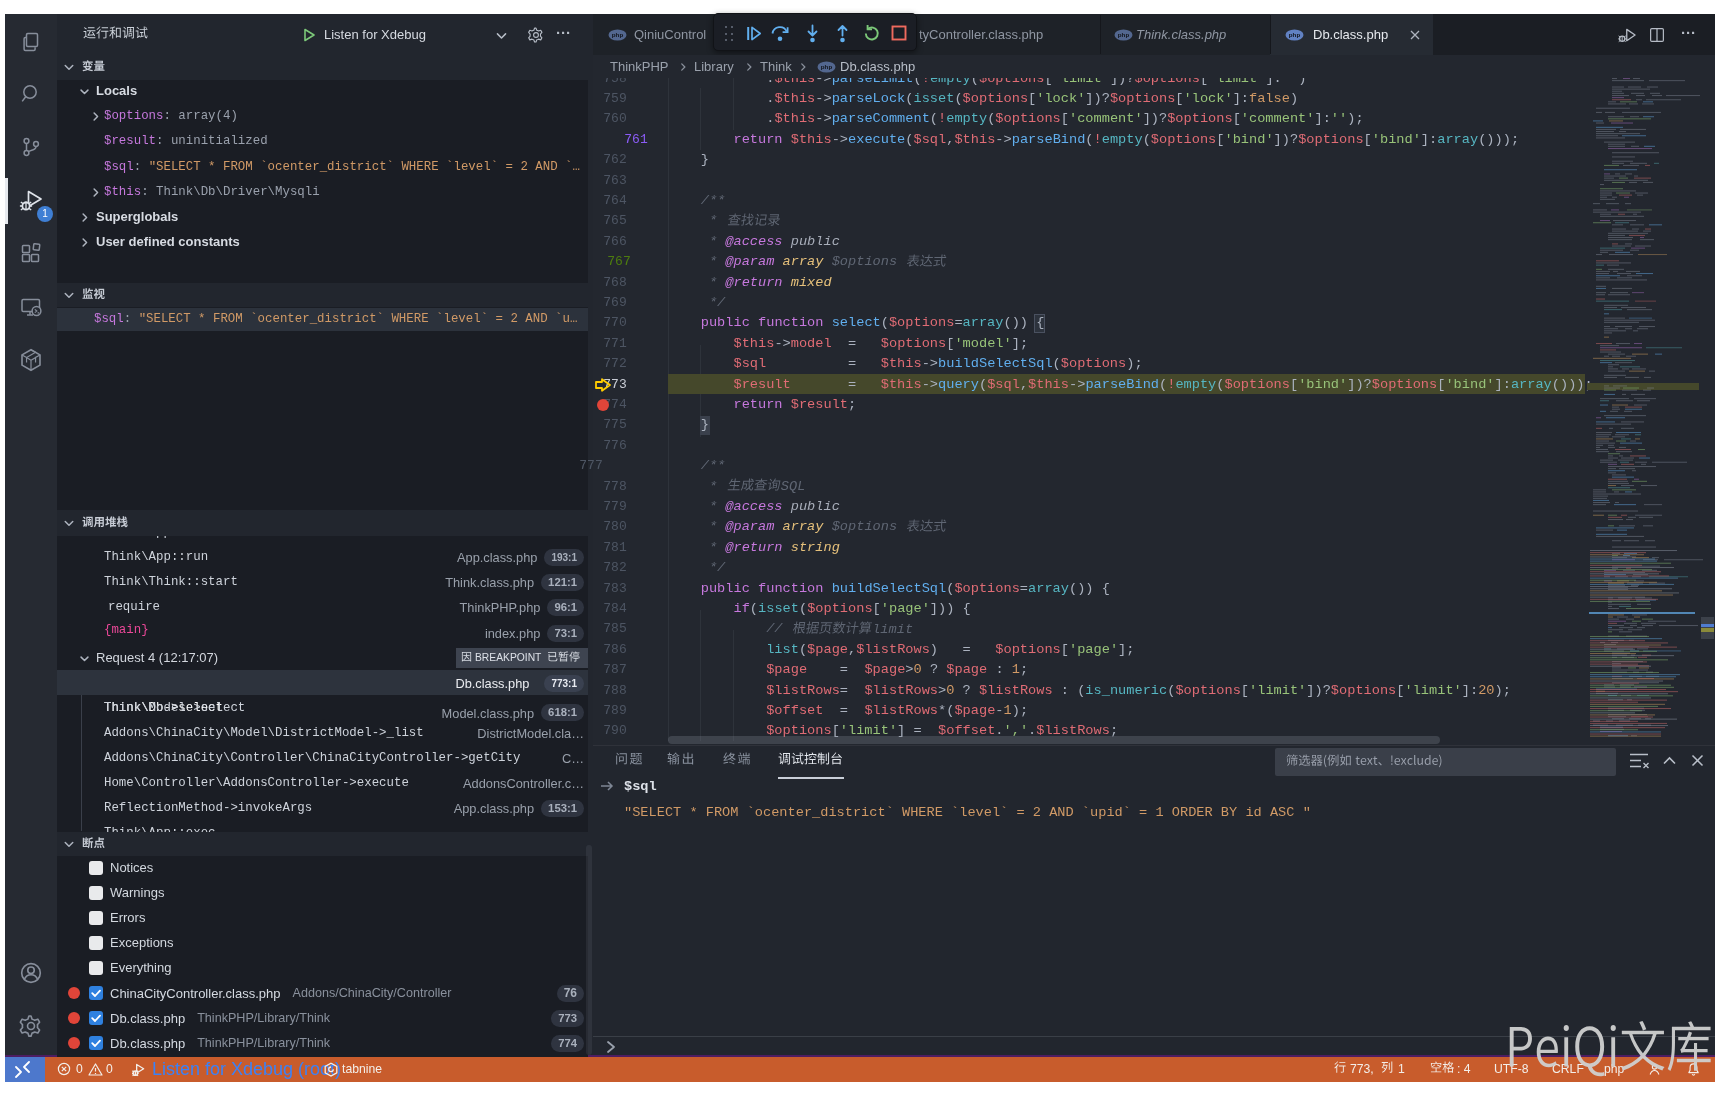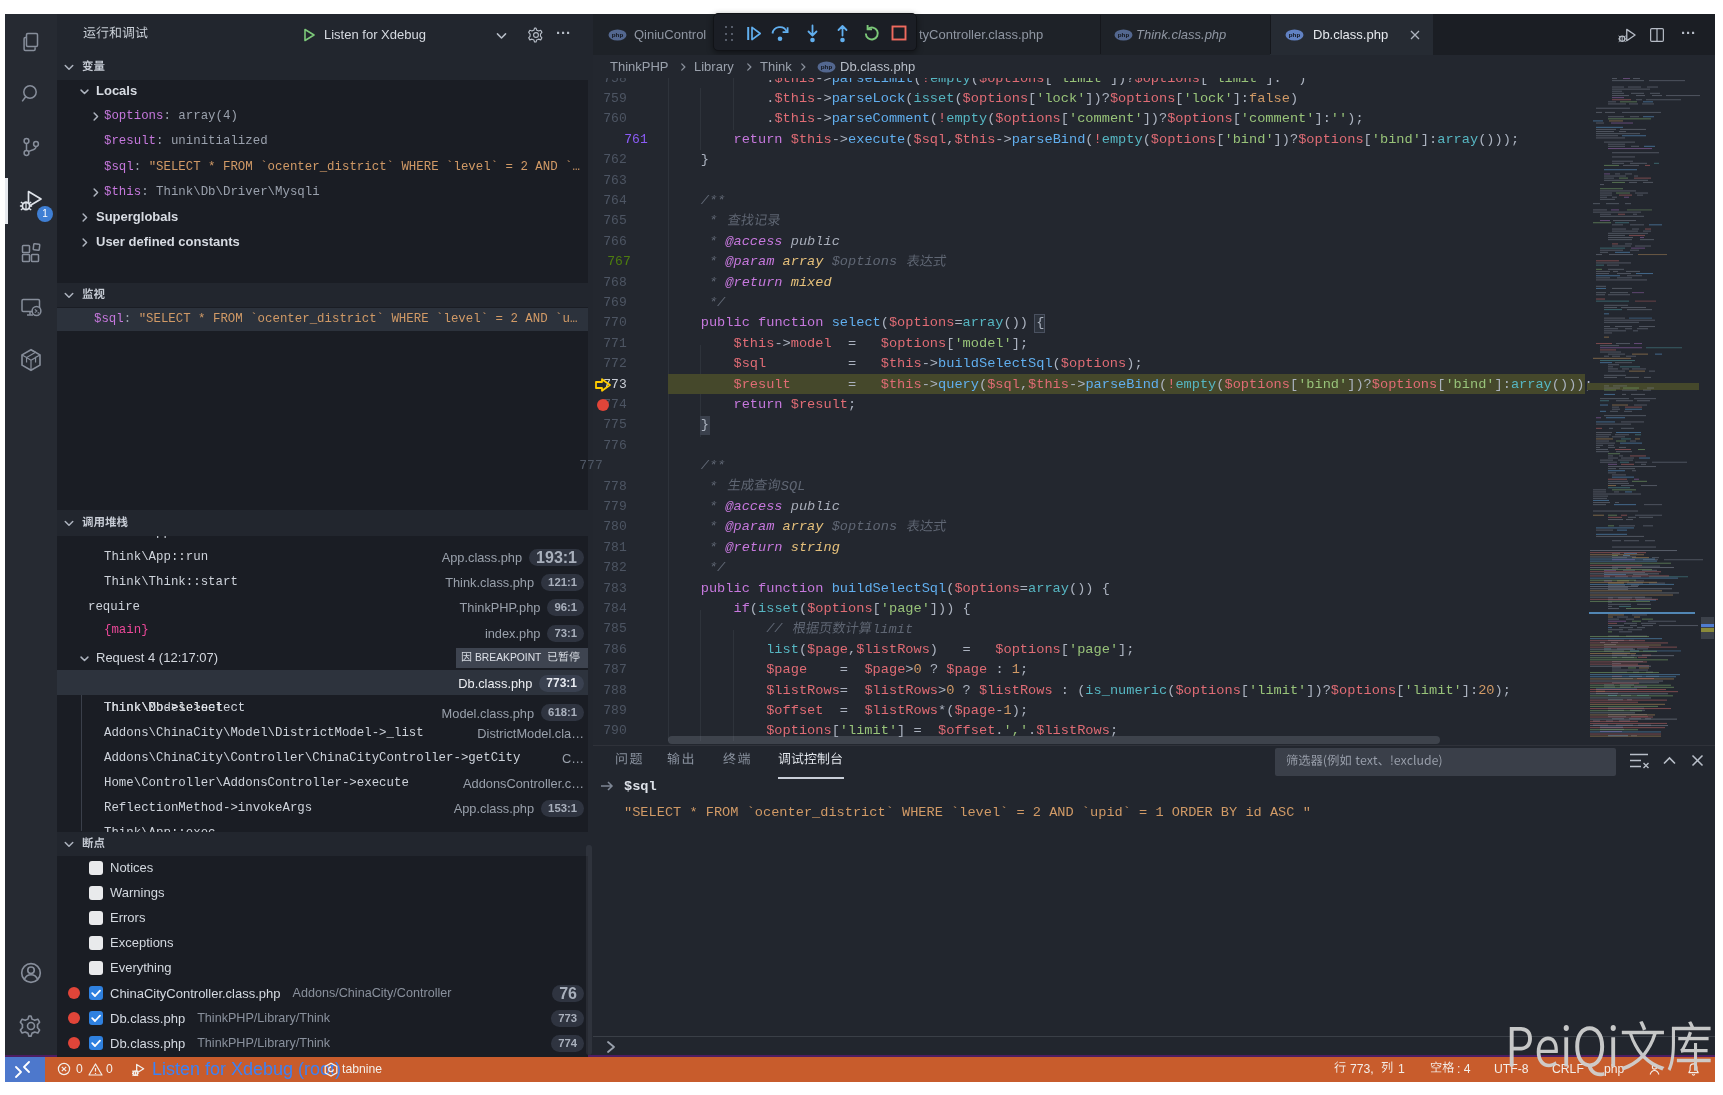--- a/index.html
+++ b/index.html
@@ -150,7 +150,7 @@
       <div class="srow" style="left:104px;top:519.5px;color:#ced3db">Think\App::exec</div>
     </div>
   </div>
-<div class="abs" style="right:1139px;top:544.5px;height:25px;display:flex;align-items:center;font-size:12.8px;color:#99a0ab;white-space:pre">App.class.php<span style="margin-left:7px;background:#2f3440;border-radius:8.5px;color:#a9b0bc;font-size:16px;line-height:17px;font-weight:700;padding:0 7px;font-family:'Liberation Sans'">193:1</span></div>
+<div class="abs" style="right:1139px;top:544.5px;height:25px;display:flex;align-items:center;font-size:12.8px;color:#99a0ab;white-space:pre">App.class.php<span style="margin-left:7px;background:#2f3440;border-radius:8.5px;color:#a9b0bc;font-size:10px;line-height:17px;font-weight:700;padding:0 7px;font-family:'Liberation Sans'">193:1</span></div>
 <div class="srow" style="left:104px;top:544.5px;color:#ced3db">Think\App::run</div>
 <div class="abs" style="right:1139px;top:569.5px;height:25px;display:flex;align-items:center;font-size:12.8px;color:#99a0ab;white-space:pre">Think.class.php<span style="margin-left:7px;background:#2f3440;border-radius:8.5px;color:#a9b0bc;font-size:11.3px;line-height:17px;font-weight:700;padding:0 7px;font-family:'Liberation Sans'">121:1</span></div>
 <div class="srow" style="left:104px;top:569.5px;color:#ced3db">Think\Think::start</div>

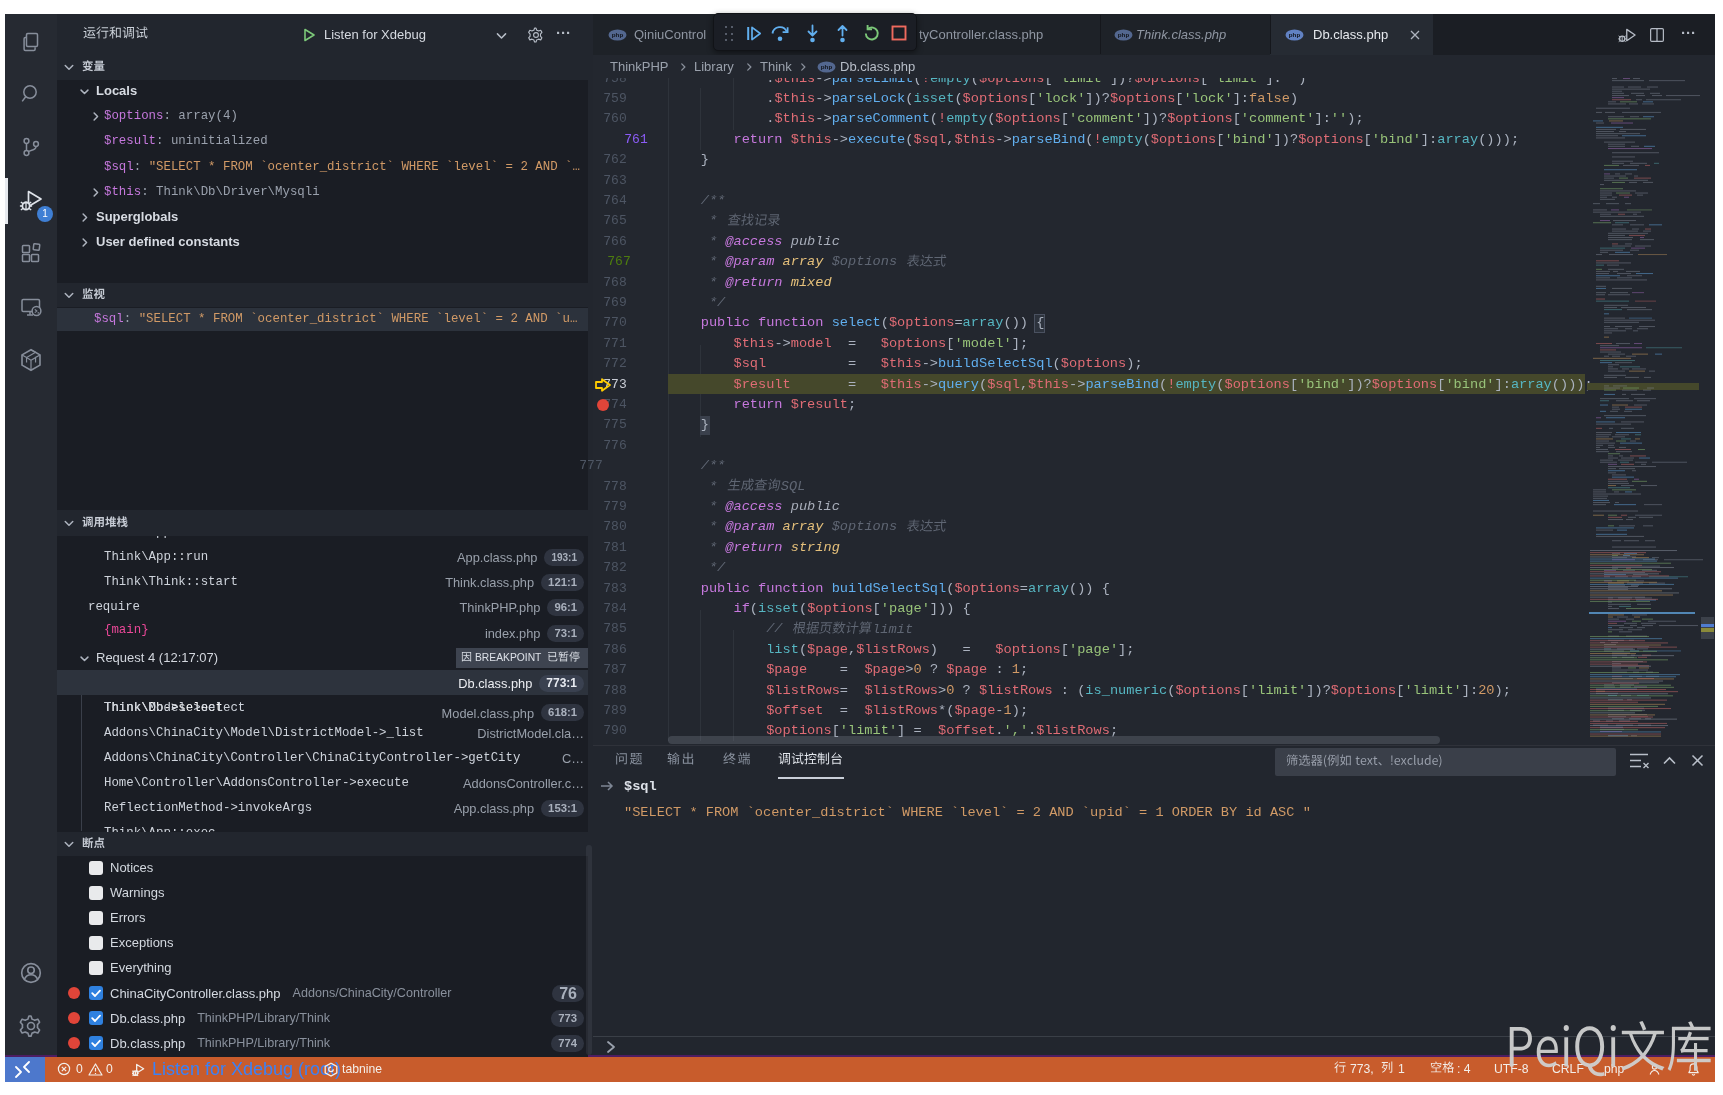--- a/index.html
+++ b/index.html
@@ -155,7 +155,7 @@
 <div class="abs" style="right:1139px;top:569.5px;height:25px;display:flex;align-items:center;font-size:12.8px;color:#99a0ab;white-space:pre">Think.class.php<span style="margin-left:7px;background:#2f3440;border-radius:8.5px;color:#a9b0bc;font-size:11.3px;line-height:17px;font-weight:700;padding:0 7px;font-family:'Liberation Sans'">121:1</span></div>
 <div class="srow" style="left:104px;top:569.5px;color:#ced3db">Think\Think::start</div>
 <div class="abs" style="right:1139px;top:594.5px;height:25px;display:flex;align-items:center;font-size:12.8px;color:#99a0ab;white-space:pre">ThinkPHP.php<span style="margin-left:7px;background:#2f3440;border-radius:8.5px;color:#a9b0bc;font-size:11.3px;line-height:17px;font-weight:700;padding:0 7px;font-family:'Liberation Sans'">96:1</span></div>
-<div class="srow" style="left:88px;top:594.5px;color:#ced3db">require</div>
+<div class="srow" style="left:108px;top:594.5px;color:#ced3db">require</div>
 <div class="abs" style="right:1139px;top:620.5px;height:25px;display:flex;align-items:center;font-size:12.8px;color:#99a0ab;white-space:pre">index.php<span style="margin-left:7px;background:#2f3440;border-radius:8.5px;color:#a9b0bc;font-size:11.3px;line-height:17px;font-weight:700;padding:0 7px;font-family:'Liberation Sans'">73:1</span></div>
 <div class="srow" style="left:104px;top:618px;color:#ec4899">{main}</div>
 <svg class="abs" style="left:78.5px;top:652.5px" width="11" height="11" viewBox="0 0 16 16">

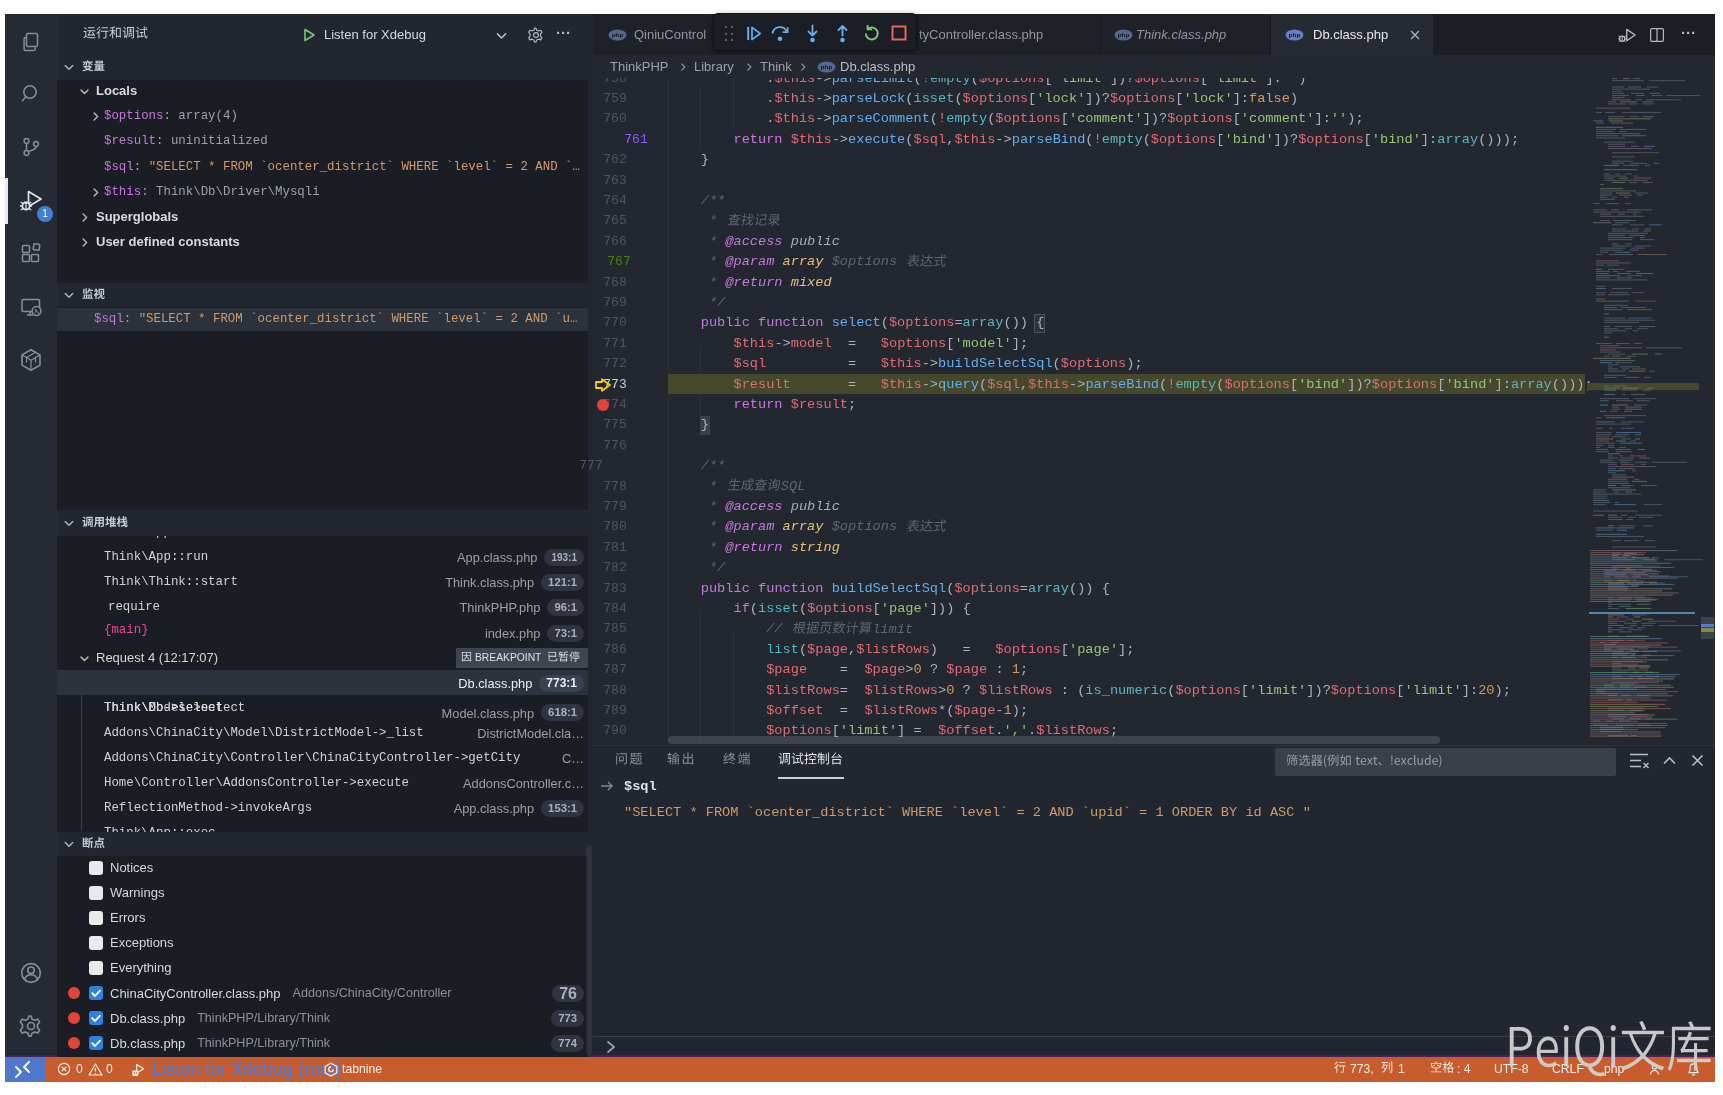--- a/index.html
+++ b/index.html
@@ -174,7 +174,7 @@
     </svg></div>
 <div class="abs" style="left:81px;top:671px;width:1px;height:160px;background:#3a3f4a"></div>
 <div class="abs" style="left:57px;top:670px;width:531px;height:25px;background:#2d333d"></div>
-<div class="abs" style="right:1139px;top:670.5px;height:25px;display:flex;align-items:center;font-size:12.8px;color:#eceef2;white-space:pre">Db.class.php<span style="margin-left:7px;background:#3a4150;border-radius:8.5px;color:#e8ebf1;font-size:12px;line-height:17px;font-weight:700;padding:0 7px;font-family:'Liberation Sans'">773:1</span></div>
+<div class="abs" style="right:1139px;top:670.5px;height:25px;display:flex;align-items:center;font-size:12.8px;color:#eceef2;white-space:pre">Db.class.php<span style="margin-left:15px;background:#3a4150;border-radius:8.5px;color:#e8ebf1;font-size:10px;line-height:17px;font-weight:700;padding:0 7px;font-family:'Liberation Sans'">773:1</span></div>
 <div class="srow" style="left:104px;top:696px;color:#fff">Think\Db-&gt;select</div>
 <div class="abs" style="right:1139px;top:695.5px;height:25px;display:flex;align-items:flex-end;font-size:12.8px;color:#99a0ab;white-space:pre">Model.class.php<span style="margin-left:7px;background:#2f3440;border-radius:8.5px;color:#a9b0bc;font-size:11.3px;line-height:17px;font-weight:700;padding:0 7px;font-family:'Liberation Sans'">618:1</span></div>
 <div class="srow" style="left:104px;top:695.5px;color:#ced3db">Think\Model-&gt;select</div>

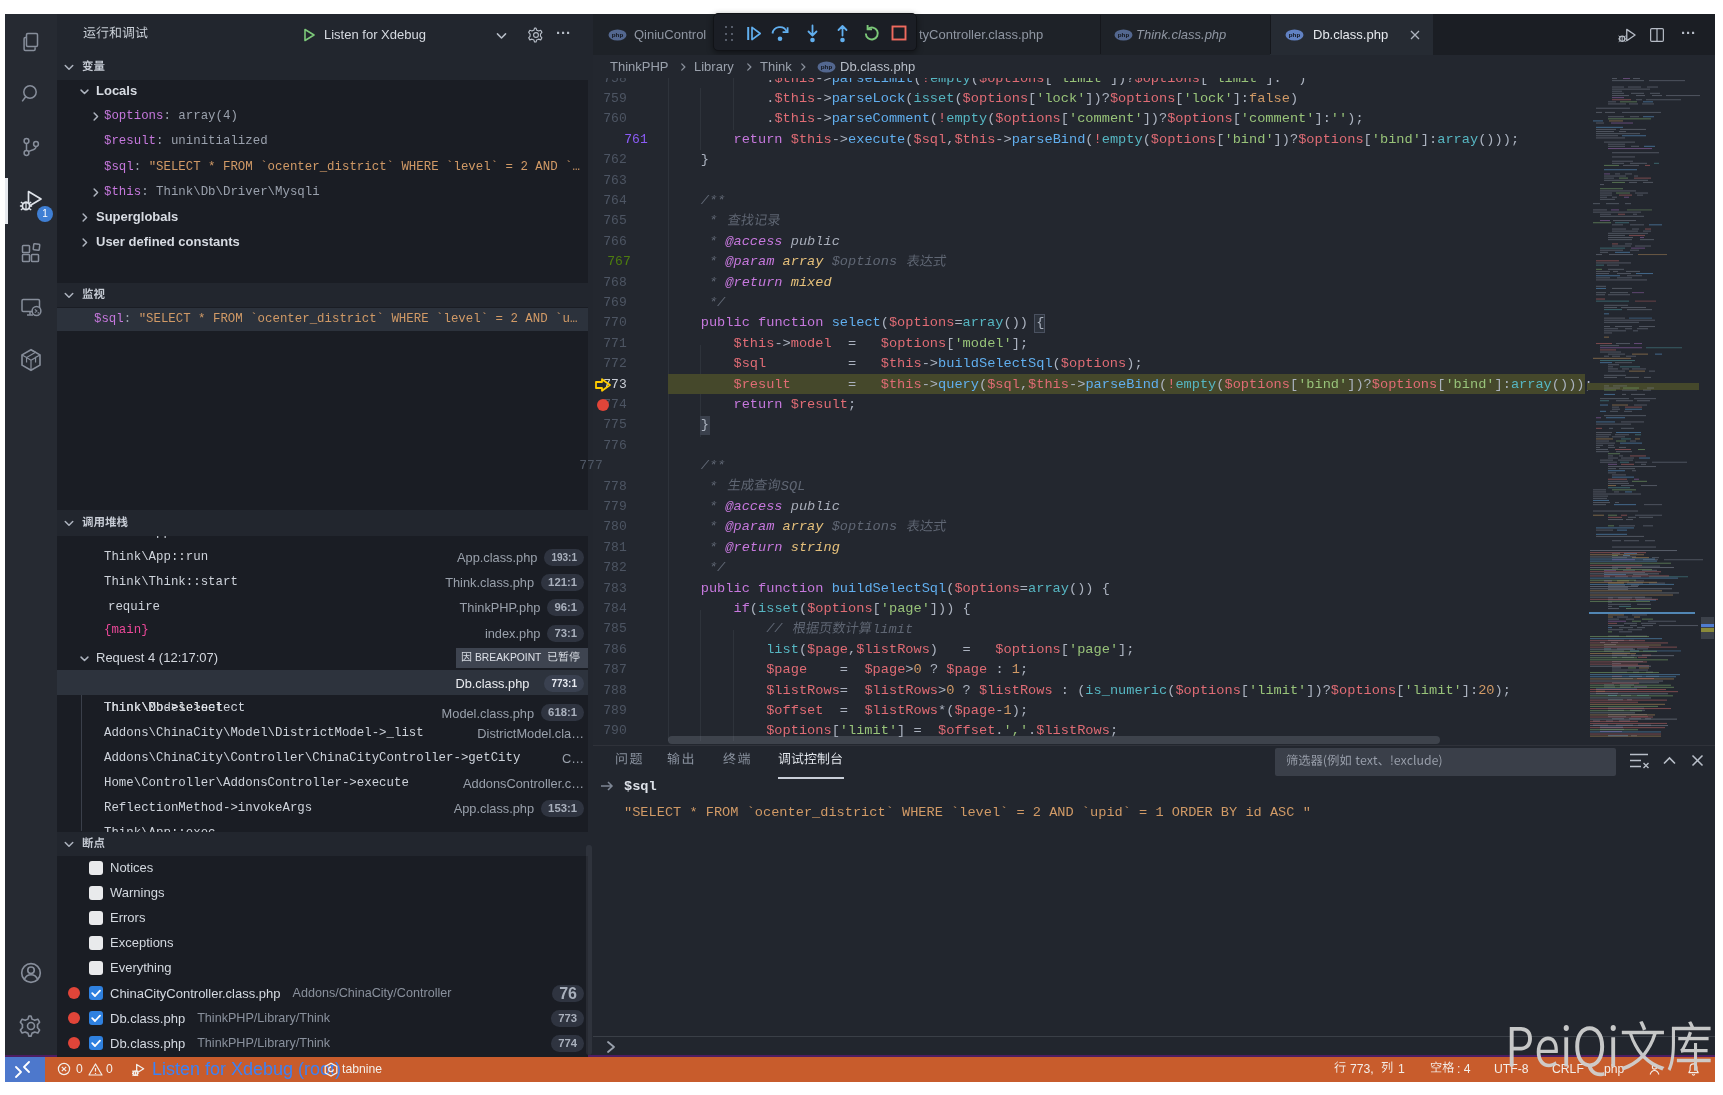--- a/index.html
+++ b/index.html
@@ -206,7 +206,7 @@
       <path d="M3.2 7.2 L6 10 L11 4.6" fill="none" stroke="#fff" stroke-width="1.8" stroke-linecap="round" stroke-linejoin="round"></path>
     </svg></div>
 <div class="abs" style="left:110px;top:980.5px;height:25px;display:flex;align-items:center;white-space:pre"><span style="font-size:13px;color:#d5dae2">ChinaCityController.class.php</span><span style="font-size:12.6px;color:#8a919d;margin-left:12px">Addons/ChinaCity/Controller</span></div>
-<div class="abs" style="right:1139px;top:984.5px;height:17px;background:#2f3440;border-radius:8.5px;color:#a9b0bc;font-size:16px;line-height:17px;font-weight:700;padding:0 7px">76</div>
+<div class="abs" style="right:1139px;top:984.5px;height:17px;background:#2f3440;border-radius:8.5px;color:#a9b0bc;font-size:12px;line-height:17px;font-weight:700;padding:0 7px">76</div>
 <div class="abs" style="left:68px;top:1012px;width:12px;height:12px;border-radius:50%;background:#e14539"></div>
 <div class="abs" style="left:89px;top:1011px;width:14px;height:14px;background:#2f81e0;border-radius:3px"><svg width="14" height="14" viewBox="0 0 14 14">
       <path d="M3.2 7.2 L6 10 L11 4.6" fill="none" stroke="#fff" stroke-width="1.8" stroke-linecap="round" stroke-linejoin="round"></path>

